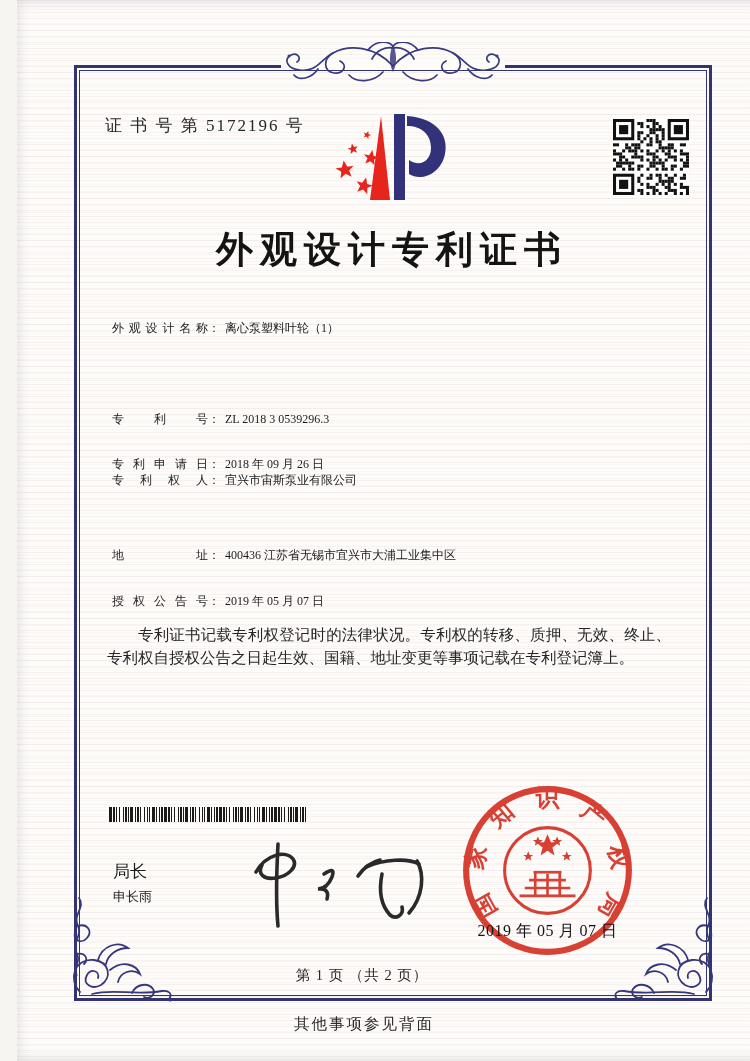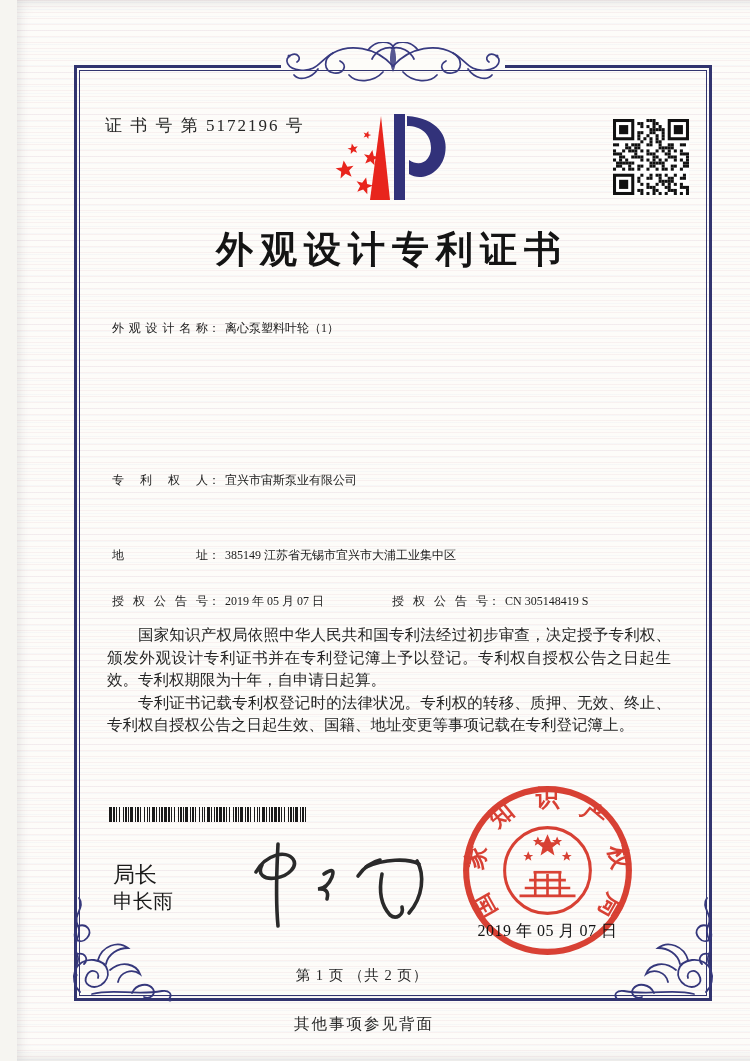--- a/index.html
+++ b/index.html
@@ -333,6 +333,9 @@
   <div class="abs row" style="top:320px">
     <span class="f-label">外观设计名称</span><span class="f-colon">：</span><span class="f-value">离心泵塑料叶轮（1）</span>
   </div>
+  <div class="abs row" style="top:411px">
+    <span class="f-label">专利号</span><span class="f-colon">：</span><span class="f-value">ZL 2018 3 0539296.3</span>
+  </div>
   <div class="abs row" style="top:472px">
     <span class="f-label">专利权人</span><span class="f-colon">：</span><span class="f-value">宜兴市宙斯泵业有限公司</span>
   </div>

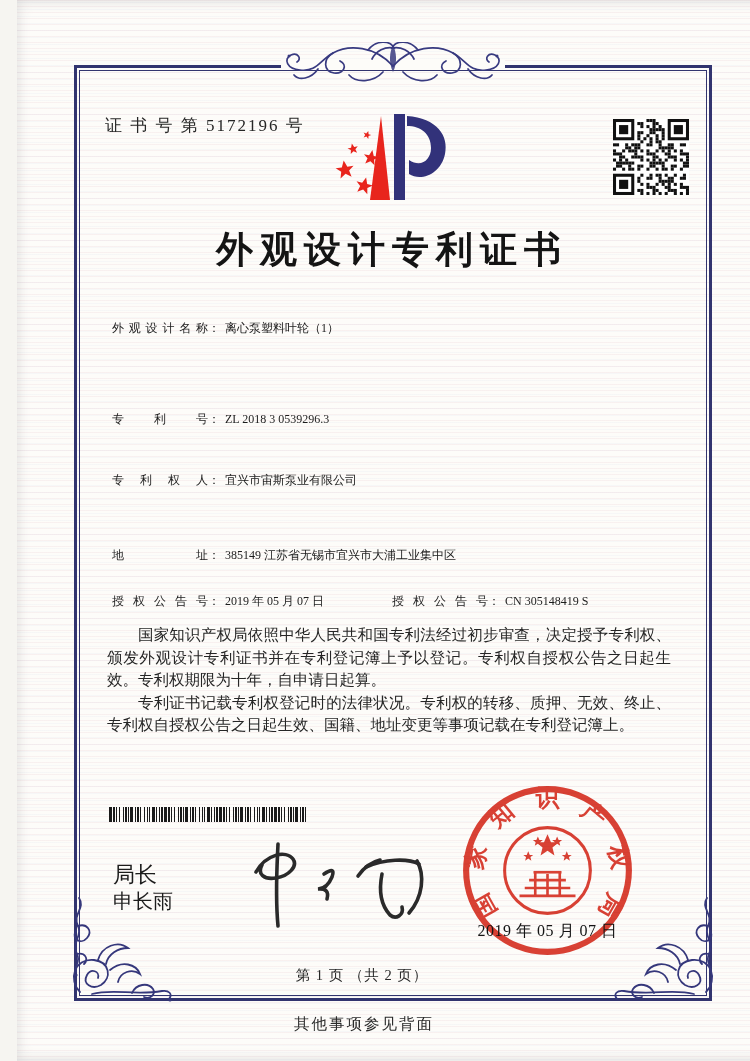--- a/index.html
+++ b/index.html
@@ -336,6 +336,9 @@
   <div class="abs row" style="top:411px">
     <span class="f-label">专利号</span><span class="f-colon">：</span><span class="f-value">ZL 2018 3 0539296.3</span>
   </div>
+  <div class="abs row" style="top:456px">
+    <span class="f-label">专利申请日</span><span class="f-colon">：</span><span class="f-value">2018 年 09 月 26 日</span>
+  </div>
   <div class="abs row" style="top:472px">
     <span class="f-label">专利权人</span><span class="f-colon">：</span><span class="f-value">宜兴市宙斯泵业有限公司</span>
   </div>

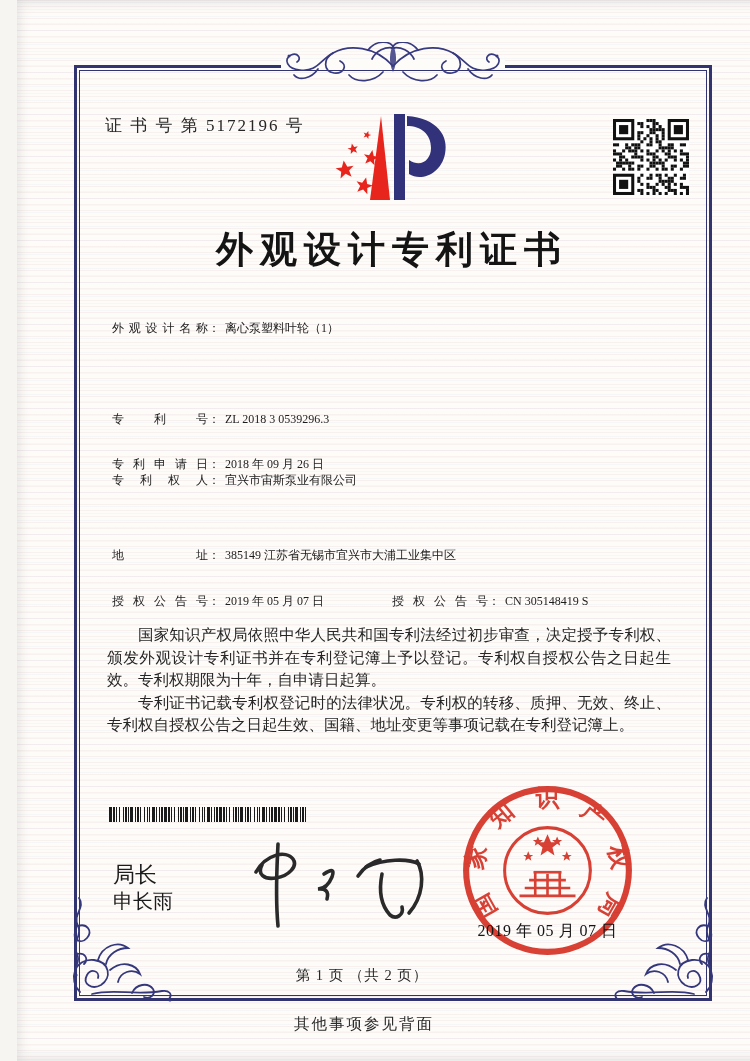--- a/index.html
+++ b/index.html
@@ -343,7 +343,7 @@
     <span class="f-label">专利权人</span><span class="f-colon">：</span><span class="f-value">宜兴市宙斯泵业有限公司</span>
   </div>
   <div class="abs row" style="top:547px">
-    <span class="f-label">地址</span><span class="f-colon">：</span><span class="f-value">385149 江苏省无锡市宜兴市大浦工业集中区</span>
+    <span class="f-label">地址</span><span class="f-colon">：</span><span class="f-value">400436 江苏省无锡市宜兴市大浦工业集中区</span>
   </div>
   <div class="abs row" style="top:593px">
     <span class="f-label">授权公告号</span><span class="f-colon">：</span><span class="f-value">2019 年 05 月 07 日</span>

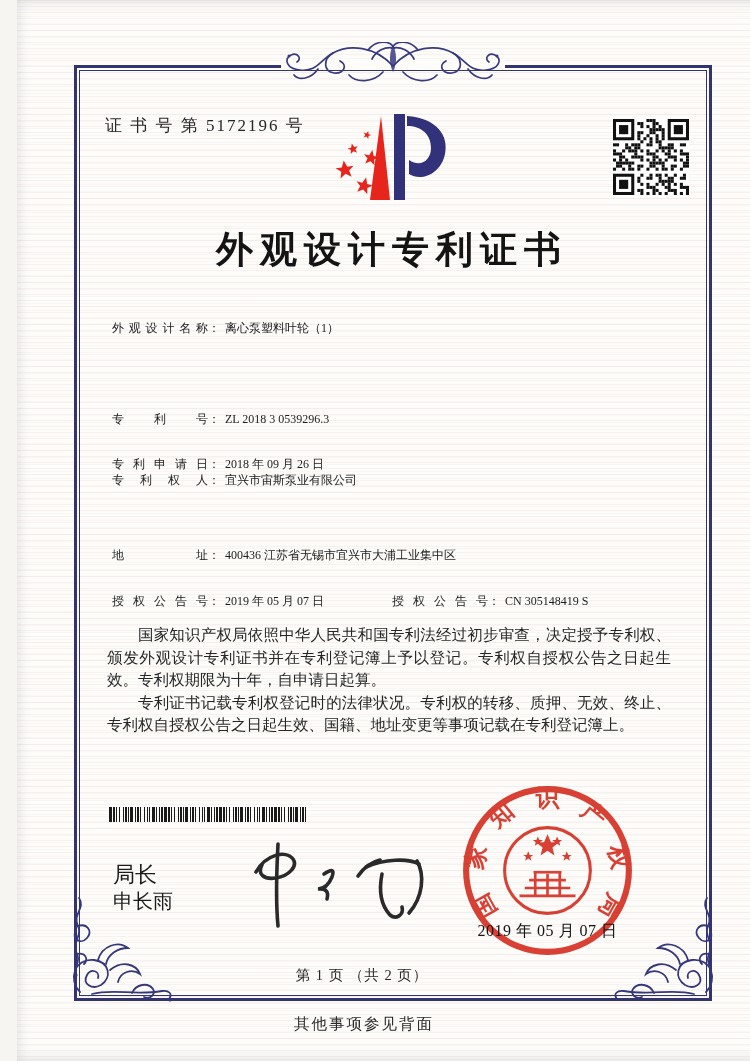--- a/index.html
+++ b/index.html
@@ -347,9 +347,6 @@
   </div>
   <div class="abs row" style="top:593px">
     <span class="f-label">授权公告号</span><span class="f-colon">：</span><span class="f-value">2019 年 05 月 07 日</span>
-    <span class="grant2">
-      <span class="f-label">授权公告号</span><span class="f-colon">：</span><span class="f-value">CN 305148419 S</span>
-    </span>
   </div>
 
   <div class="abs body-text">

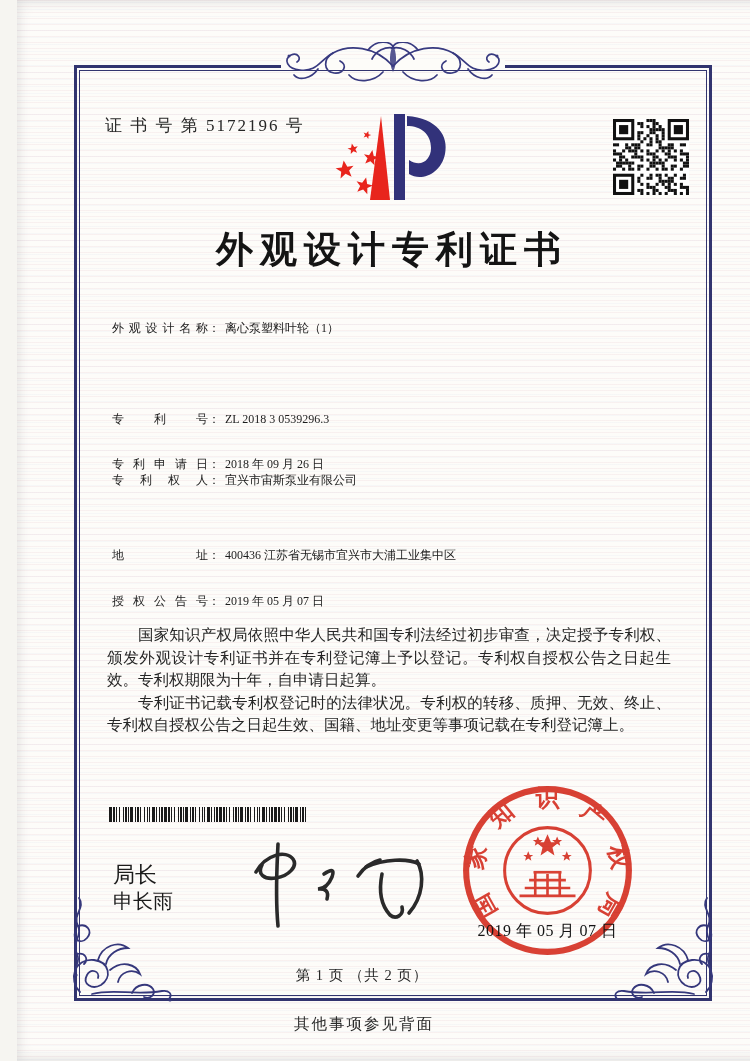--- a/index.html
+++ b/index.html
@@ -350,7 +350,6 @@
   </div>
 
   <div class="abs body-text">
-    <p>国家知识产权局依照中华人民共和国专利法经过初步审查，决定授予专利权、颁发外观设计专利证书并在专利登记簿上予以登记。专利权自授权公告之日起生效。专利权期限为十年，自申请日起算。</p>
     <p>专利证书记载专利权登记时的法律状况。专利权的转移、质押、无效、终止、专利权自授权公告之日起生效、国籍、地址变更等事项记载在专利登记簿上。</p>
   </div>
 

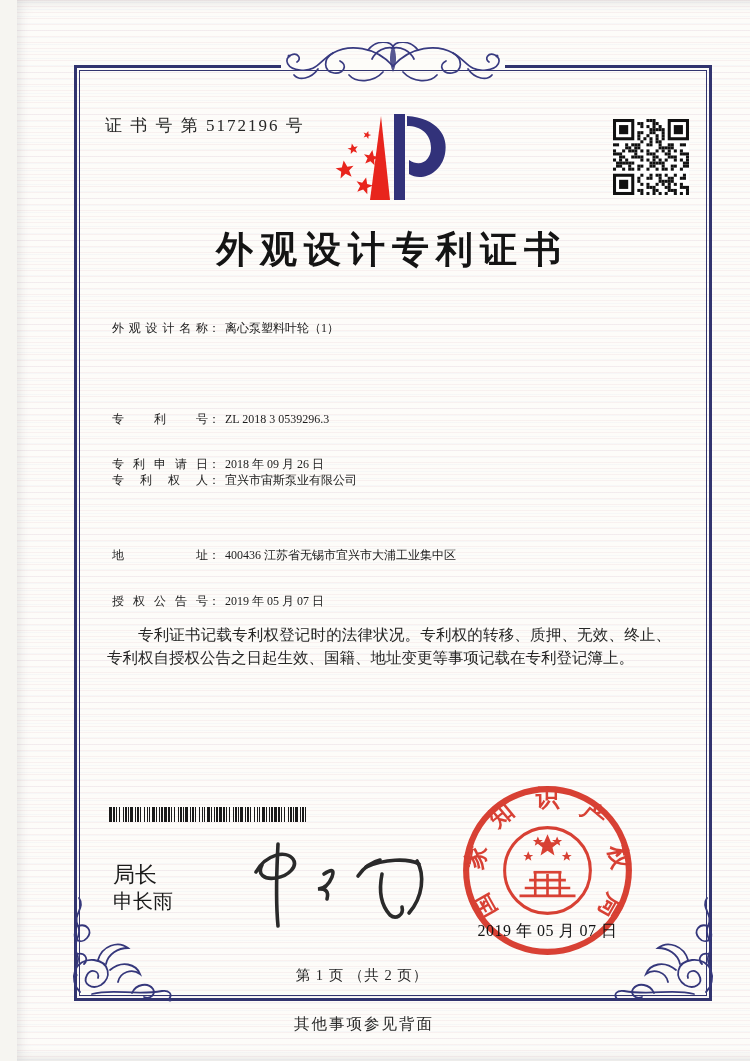--- a/index.html
+++ b/index.html
@@ -39,7 +39,7 @@
              color:#262626;text-align:justify;z-index:3;}
   .body-text p{margin:0;text-indent:2em;}
   .barcode{left:92px;top:807px;z-index:3;}
-  .signer-title{left:96px;top:860px;font-size:22px;font-family:"Liberation Sans","DejaVu Sans",sans-serif;
+  .signer-title{left:96px;top:860px;font-size:17px;font-family:"Liberation Sans","DejaVu Sans",sans-serif;
                 font-weight:500;color:#1c1c1c;z-index:3;}
   .signer-name{left:96px;top:888px;font-size:20px;font-family:"Liberation Sans","DejaVu Sans",sans-serif;
                font-weight:500;color:#1c1c1c;z-index:3;}

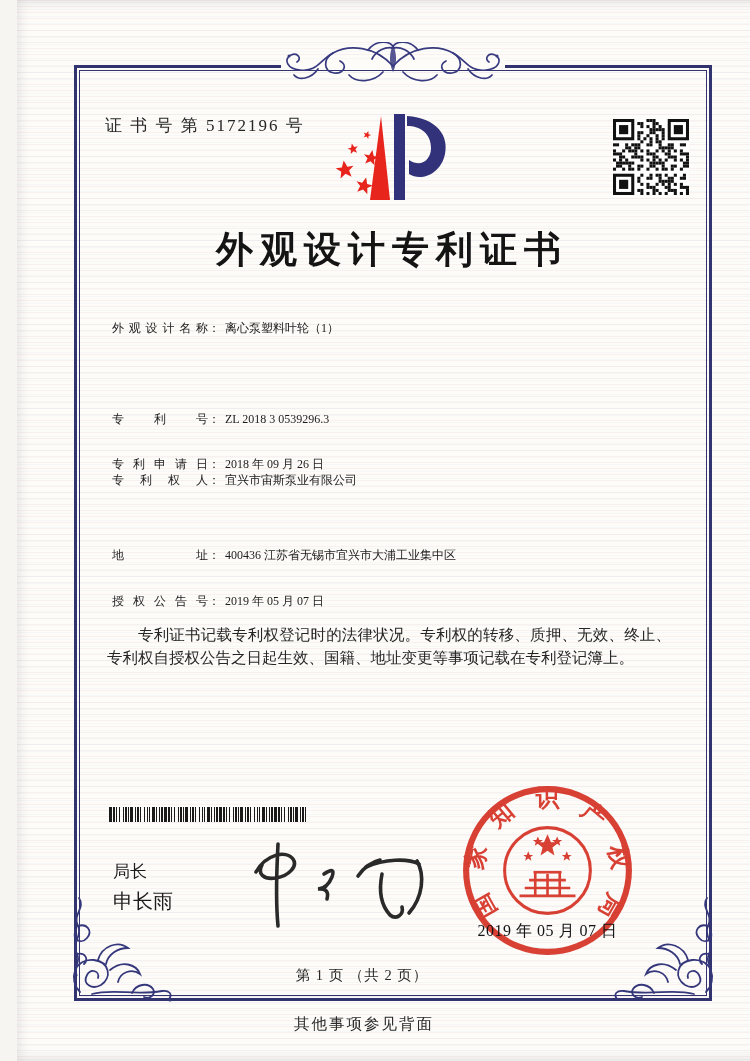--- a/index.html
+++ b/index.html
@@ -41,7 +41,7 @@
   .barcode{left:92px;top:807px;z-index:3;}
   .signer-title{left:96px;top:860px;font-size:17px;font-family:"Liberation Sans","DejaVu Sans",sans-serif;
                 font-weight:500;color:#1c1c1c;z-index:3;}
-  .signer-name{left:96px;top:888px;font-size:20px;font-family:"Liberation Sans","DejaVu Sans",sans-serif;
+  .signer-name{left:96px;top:888px;font-size:13px;font-family:"Liberation Sans","DejaVu Sans",sans-serif;
                font-weight:500;color:#1c1c1c;z-index:3;}
   .signature{left:203px;top:834px;z-index:3;}
   .seal{left:443px;top:783px;width:175px;height:175px;z-index:4;mix-blend-mode:multiply;}

